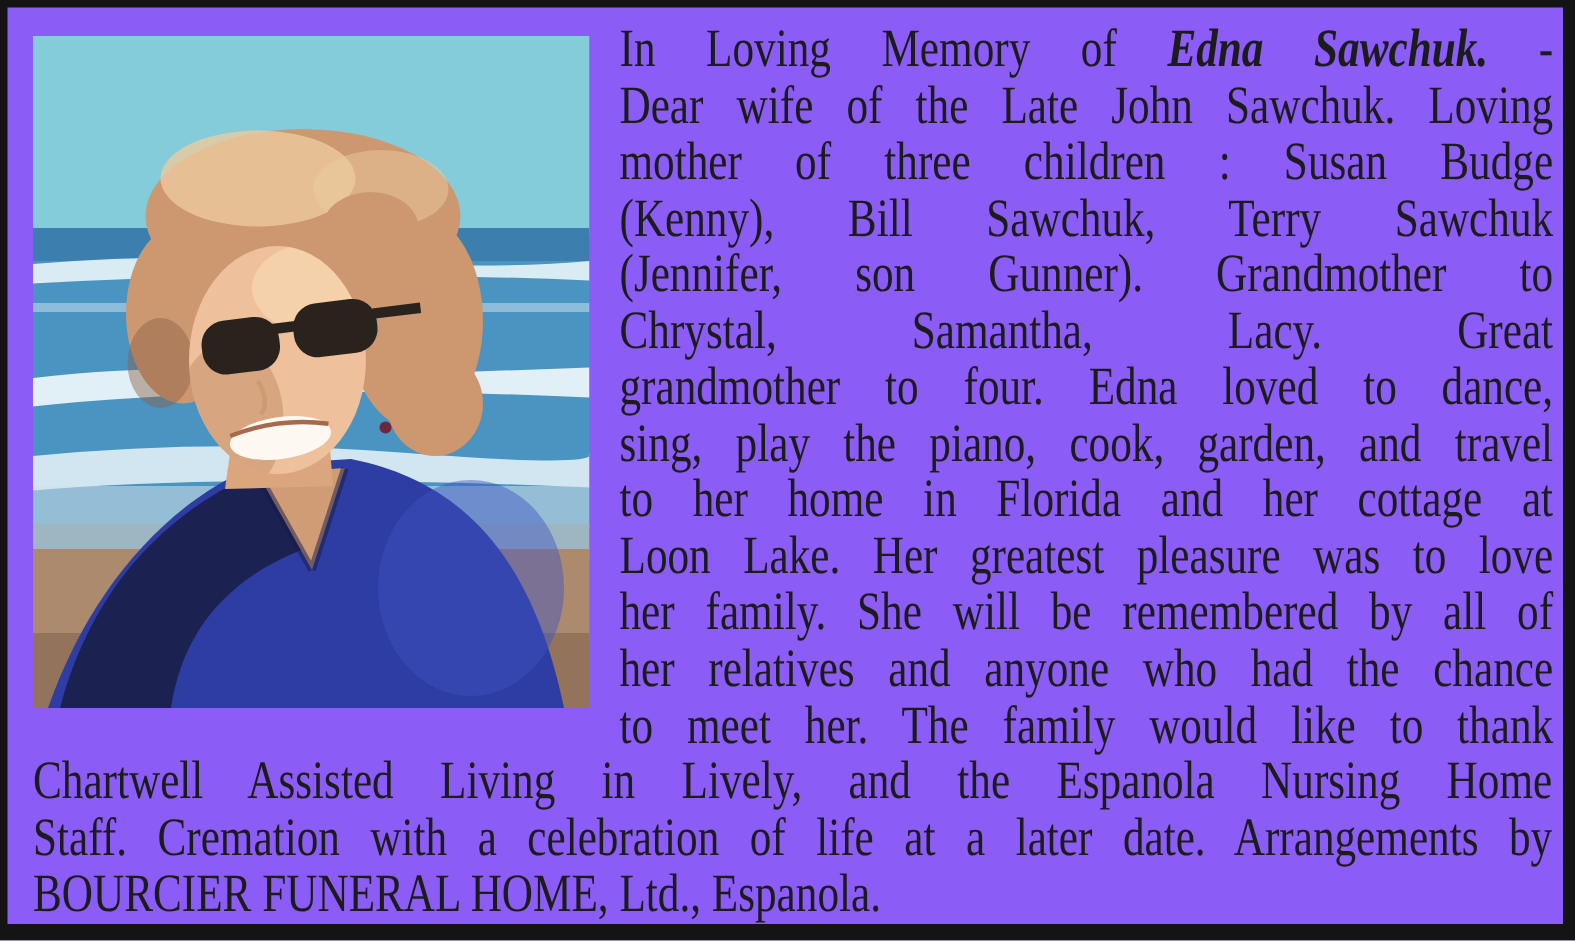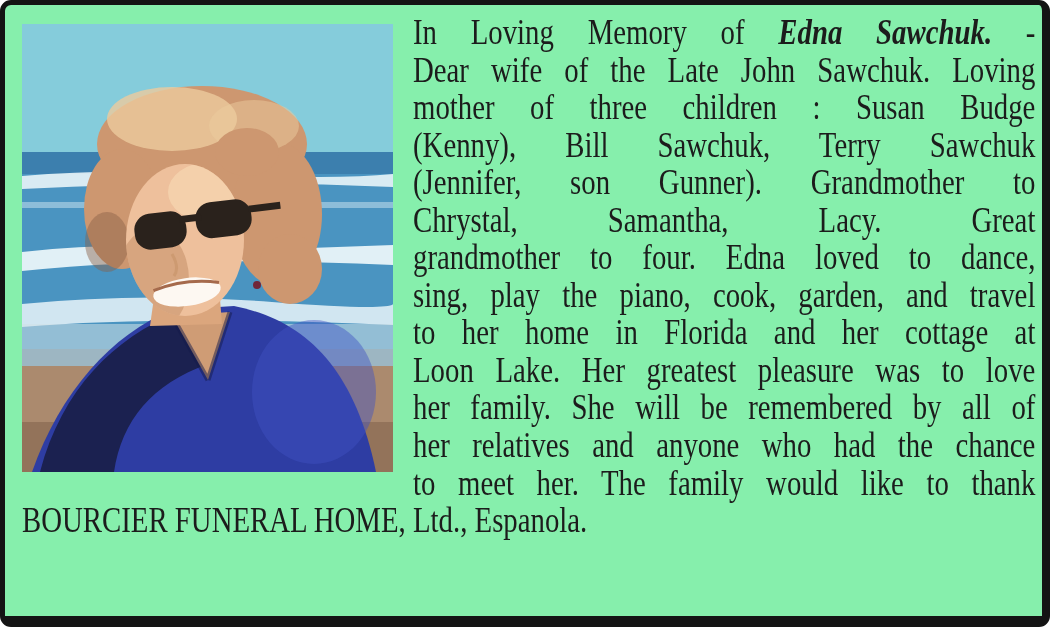--- a/index.html
+++ b/index.html
@@ -39,7 +39,7 @@
 </head>
 <body>
 
-<div class="page" style="color: rgb(28, 28, 28); border-color: rgb(20, 20, 20); background-color: #86efac; border-radius: 11px;">
+<div class="page" style="color: rgb(28, 28, 28); border-color: rgb(20, 20, 20); background-color: #8b5cf6;">
 
   <div class="photo">
     <svg viewBox="0 0 371 448" preserveAspectRatio="none">

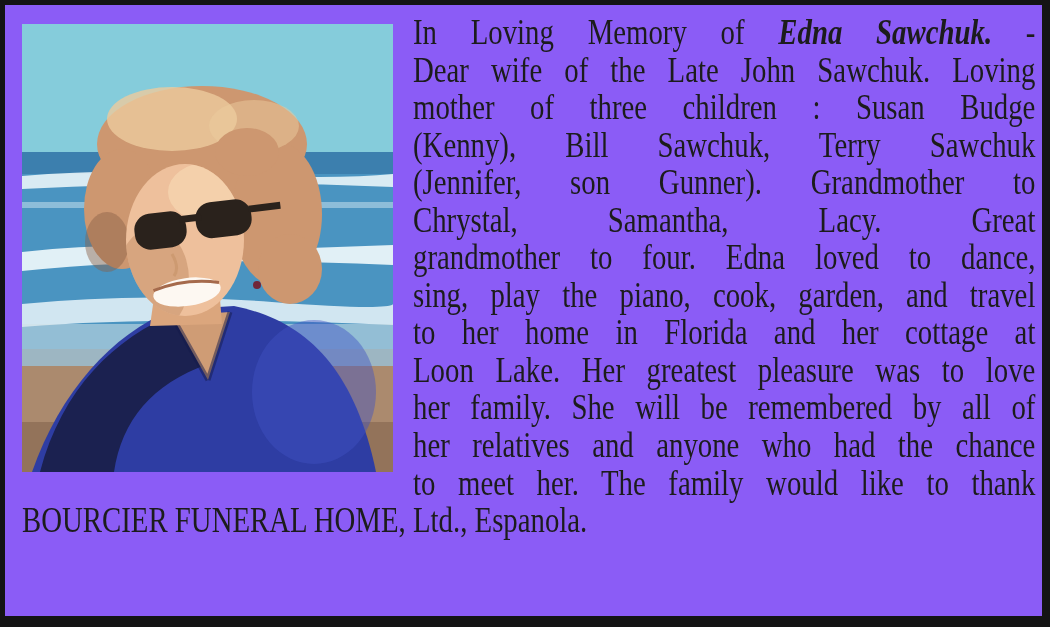--- a/index.html
+++ b/index.html
@@ -128,6 +128,10 @@
   </div>
 
   <div class="text-wide">
+    <div>
+        <div class="tline">Chartwell Assisted Living in Lively, and the Espanola Nursing Home</div>
+        <div class="tline">Staff. Cremation with a celebration of life at a later date. Arrangements by</div>
+      </div>
     <div class="tline last">BOURCIER FUNERAL HOME, Ltd., Espanola.</div>
   </div>
 

